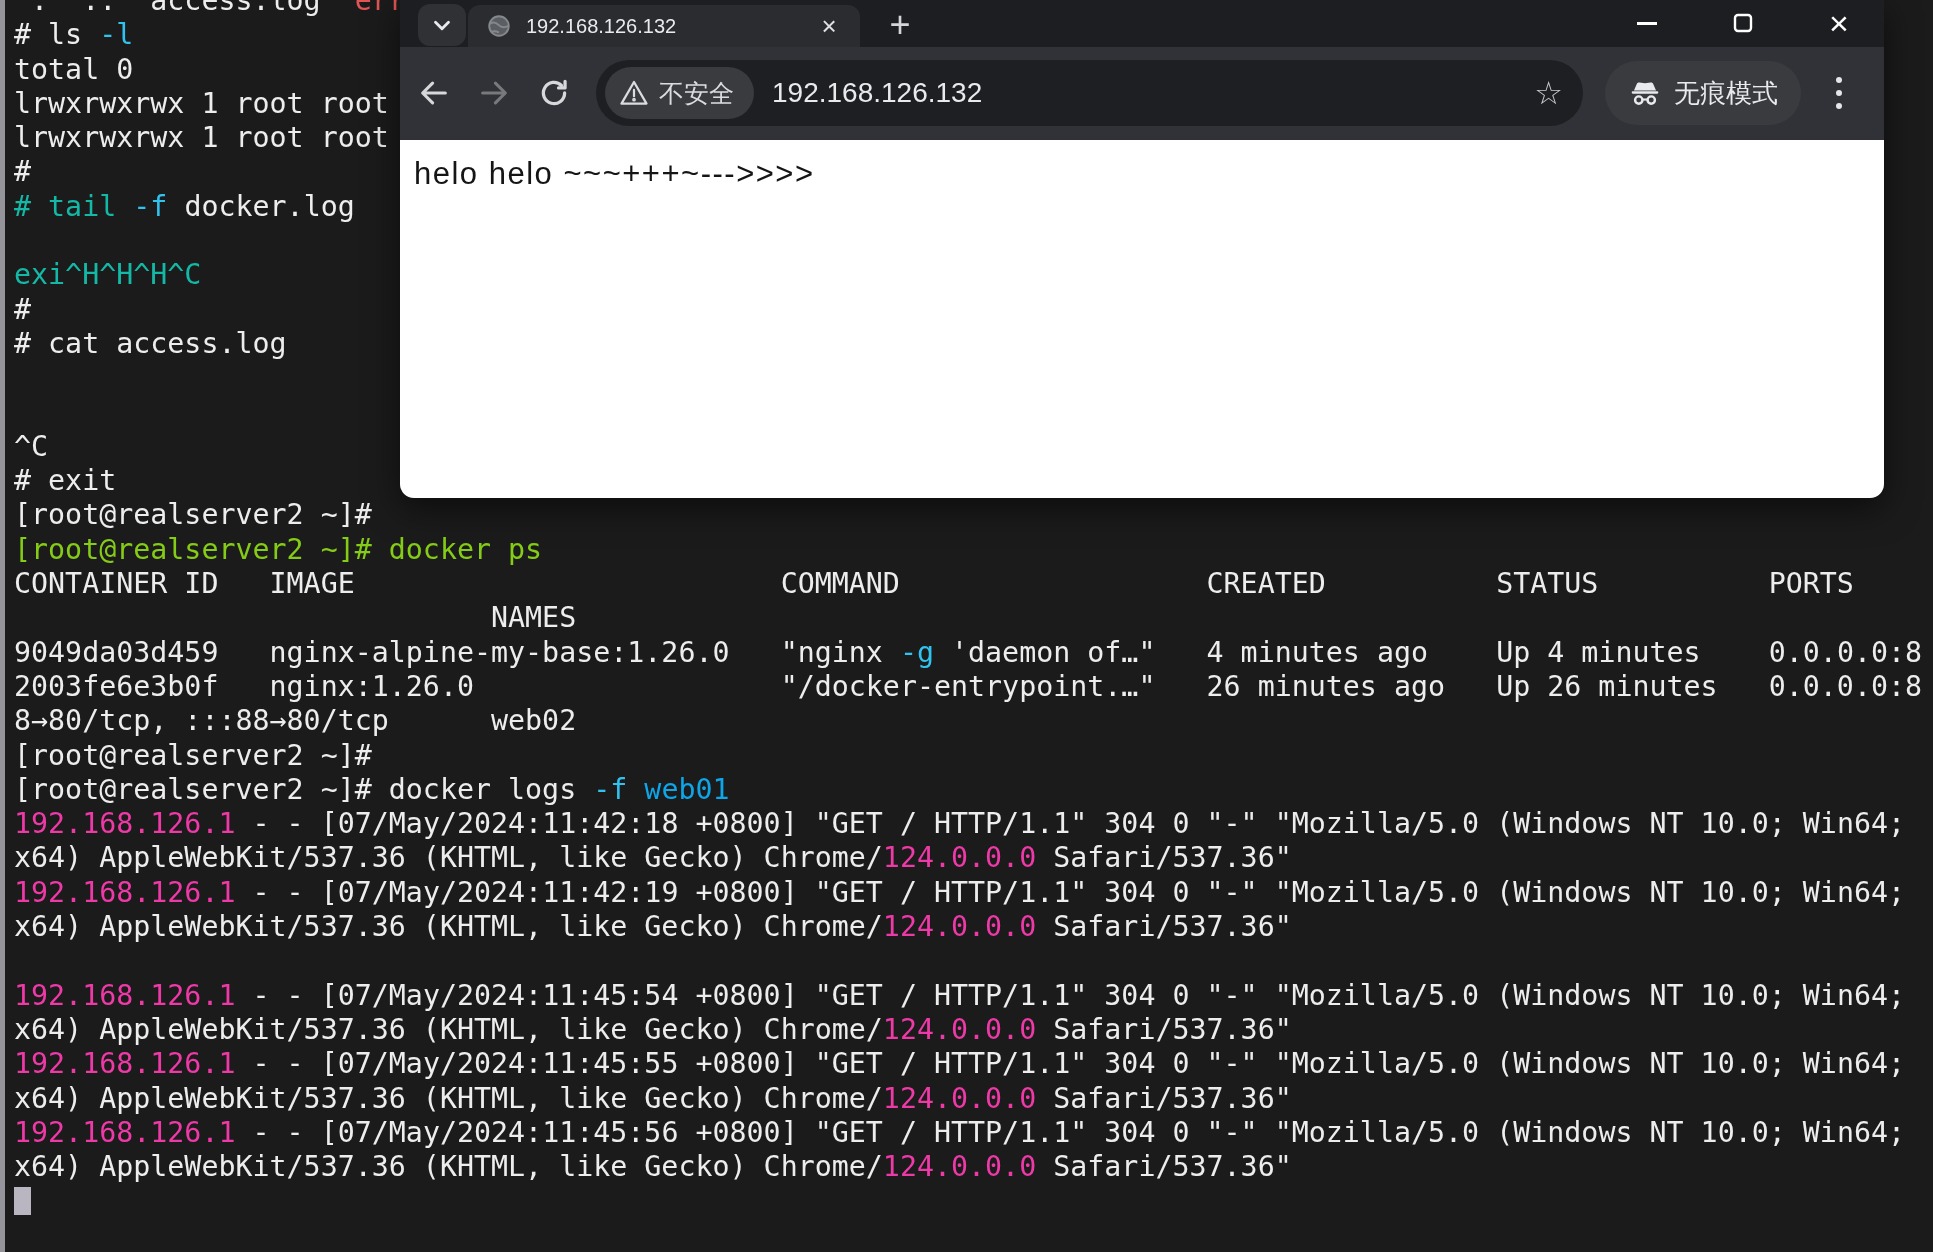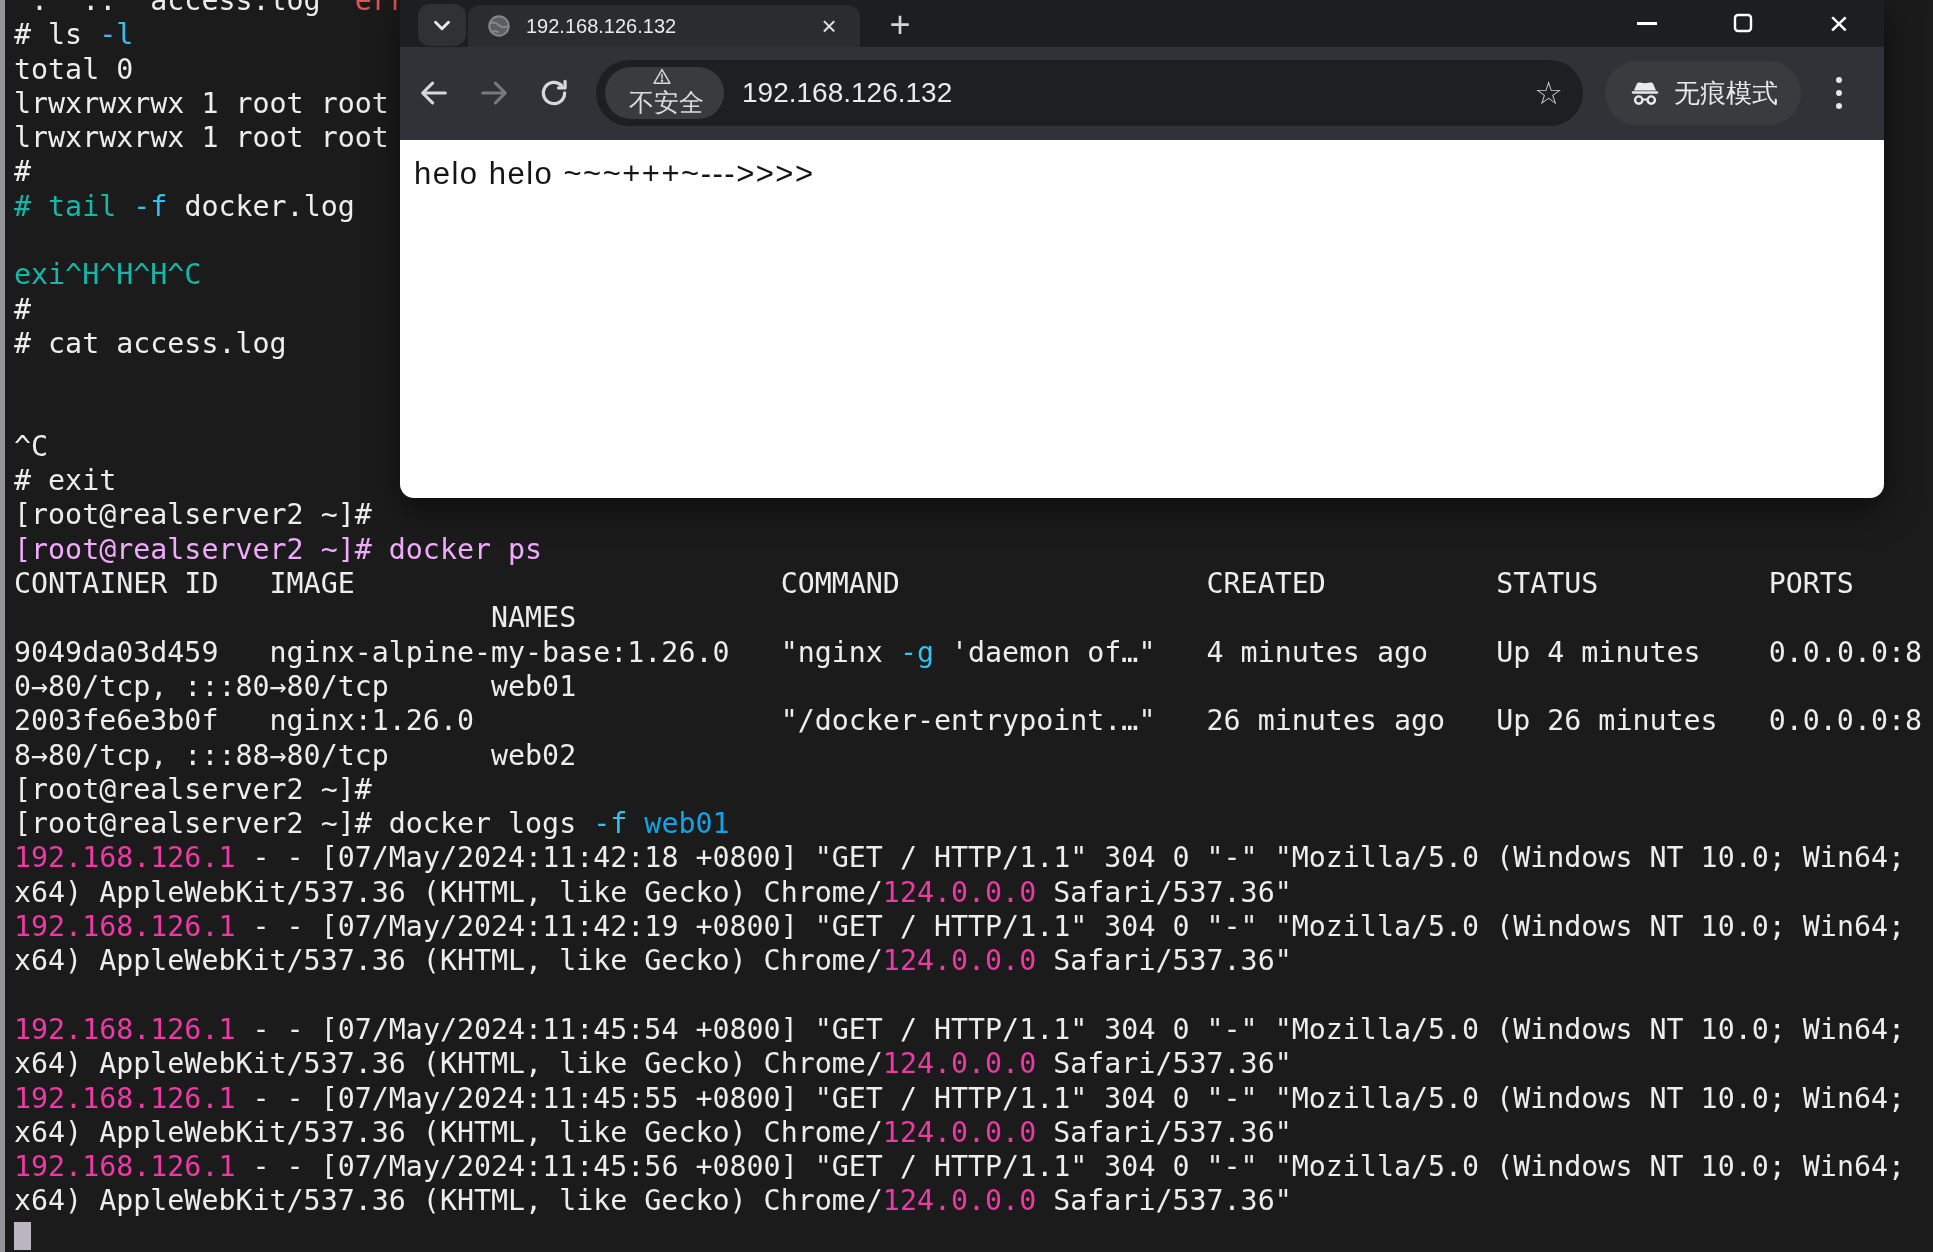--- a/index.html
+++ b/index.html
@@ -35,7 +35,7 @@
 
   .omnibox{position:absolute;left:196px;top:13px;width:987px;height:66px;border-radius:33px;background:#1e1f22;
     display:flex;align-items:center;}
-  .secchip{margin-left:9px;height:52px;border-radius:26px;background:#3a3b3f;display:flex;align-items:center;padding:0 20px 0 14px;flex-direction:column;}
+  .secchip{margin-left:9px;height:52px;border-radius:26px;background:#3a3b3f;display:flex;align-items:center;padding:0 20px 0 14px;}
   .secchip .lbl{color:#dadce0;font-size:25px;margin-left:10px;white-space:nowrap;}
   .url{color:#e9eaec;font-size:28px;margin-left:18px;white-space:nowrap;flex:1;}
   .star{margin-right:20px;color:#c8cacd;font-size:32px;font-family:"DejaVu Sans",sans-serif;}

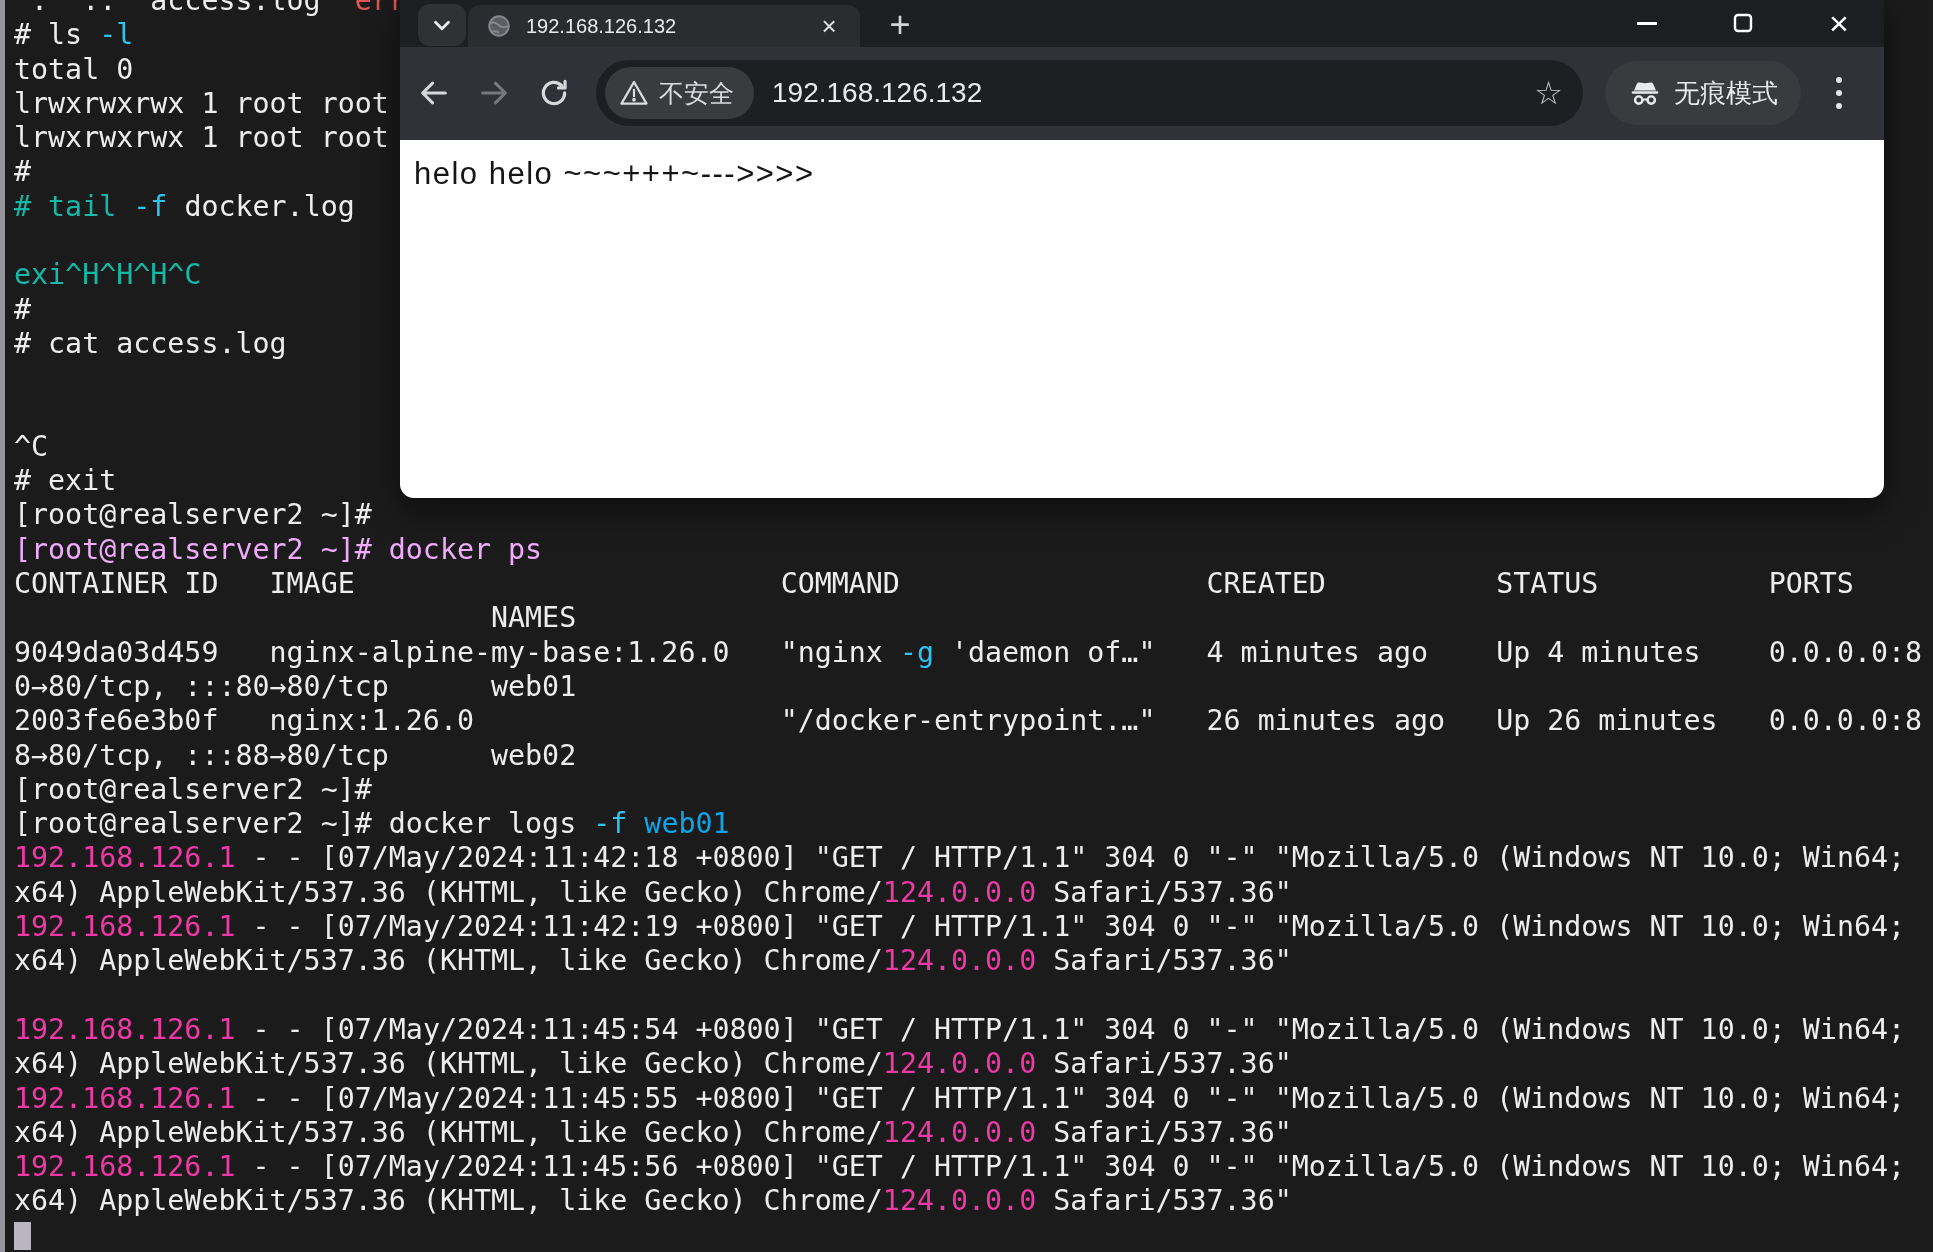--- a/index.html
+++ b/index.html
@@ -75,7 +75,7 @@
         <div class="trow"><span style="color: rgb(237, 237, 238);">^C</span></div>
         <div class="trow"><span style="color: rgb(237, 237, 238);"># exit</span></div>
         <div class="trow"><span style="color: rgb(237, 237, 238);">[root@realserver2 ~]#</span></div>
-        <div class="trow"><span style="color: #f0abfc;">[root@realserver2 ~]# docker ps</span></div>
+        <div class="trow"><span style="color: #84cc16;">[root@realserver2 ~]# docker ps</span></div>
         <div class="trow"><span style="color: rgb(237, 237, 238);">CONTAINER ID   IMAGE                         COMMAND                  CREATED          STATUS          PORTS</span></div>
         <div class="trow"><span style="color: rgb(237, 237, 238);">                            NAMES</span></div>
         <div class="trow"><span style="color: rgb(237, 237, 238);">9049da03d459   nginx-alpine-my-base:1.26.0   "nginx </span><span style="color: rgb(49, 195, 239);">-g</span><span style="color: rgb(237, 237, 238);"> 'daemon of…"   4 minutes ago    Up 4 minutes    0.0.0.0:8</span></div>

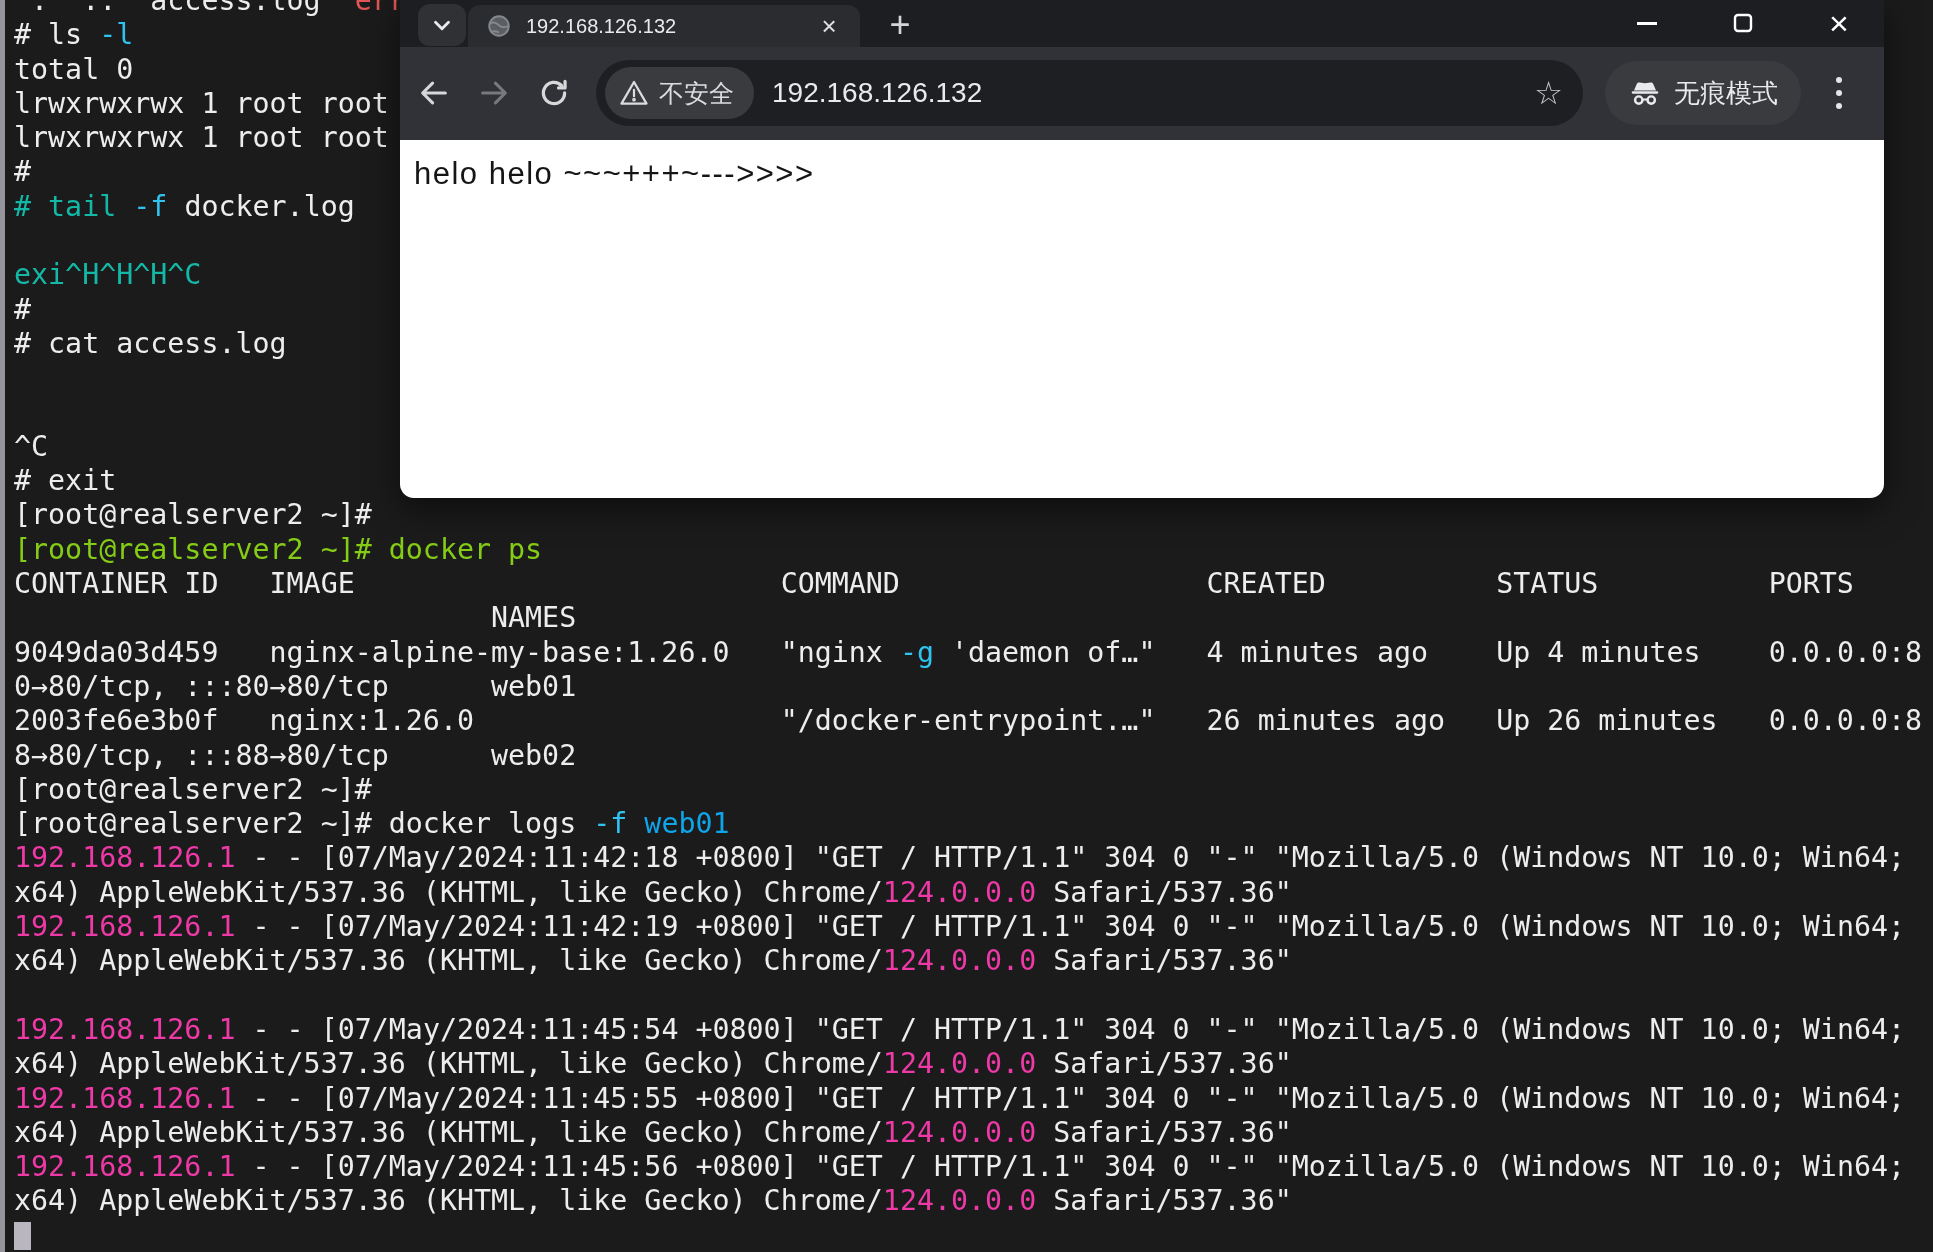--- a/index.html
+++ b/index.html
@@ -79,7 +79,6 @@
         <div class="trow"><span style="color: rgb(237, 237, 238);">CONTAINER ID   IMAGE                         COMMAND                  CREATED          STATUS          PORTS</span></div>
         <div class="trow"><span style="color: rgb(237, 237, 238);">                            NAMES</span></div>
         <div class="trow"><span style="color: rgb(237, 237, 238);">9049da03d459   nginx-alpine-my-base:1.26.0   "nginx </span><span style="color: rgb(49, 195, 239);">-g</span><span style="color: rgb(237, 237, 238);"> 'daemon of…"   4 minutes ago    Up 4 minutes    0.0.0.0:8</span></div>
-        <div class="trow"><span style="color: rgb(237, 237, 238);">0→80/tcp, :::80→80/tcp      web01</span></div>
         <div class="trow"><span style="color: rgb(237, 237, 238);">2003fe6e3b0f   nginx:1.26.0                  "/docker-entrypoint.…"   26 minutes ago   Up 26 minutes   0.0.0.0:8</span></div>
         <div class="trow"><span style="color: rgb(237, 237, 238);">8→80/tcp, :::88→80/tcp      web02</span></div>
         <div class="trow"><span style="color: rgb(237, 237, 238);">[root@realserver2 ~]#</span></div>

